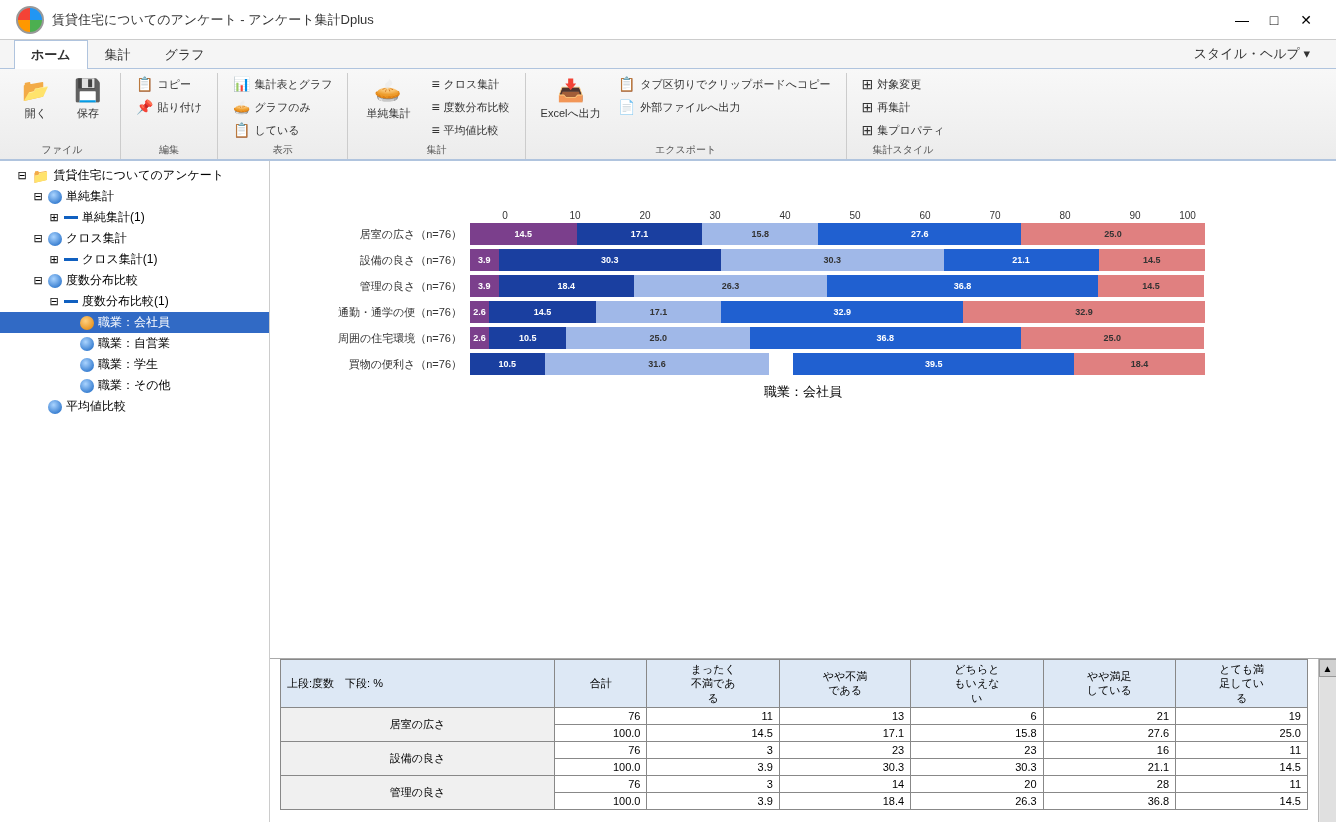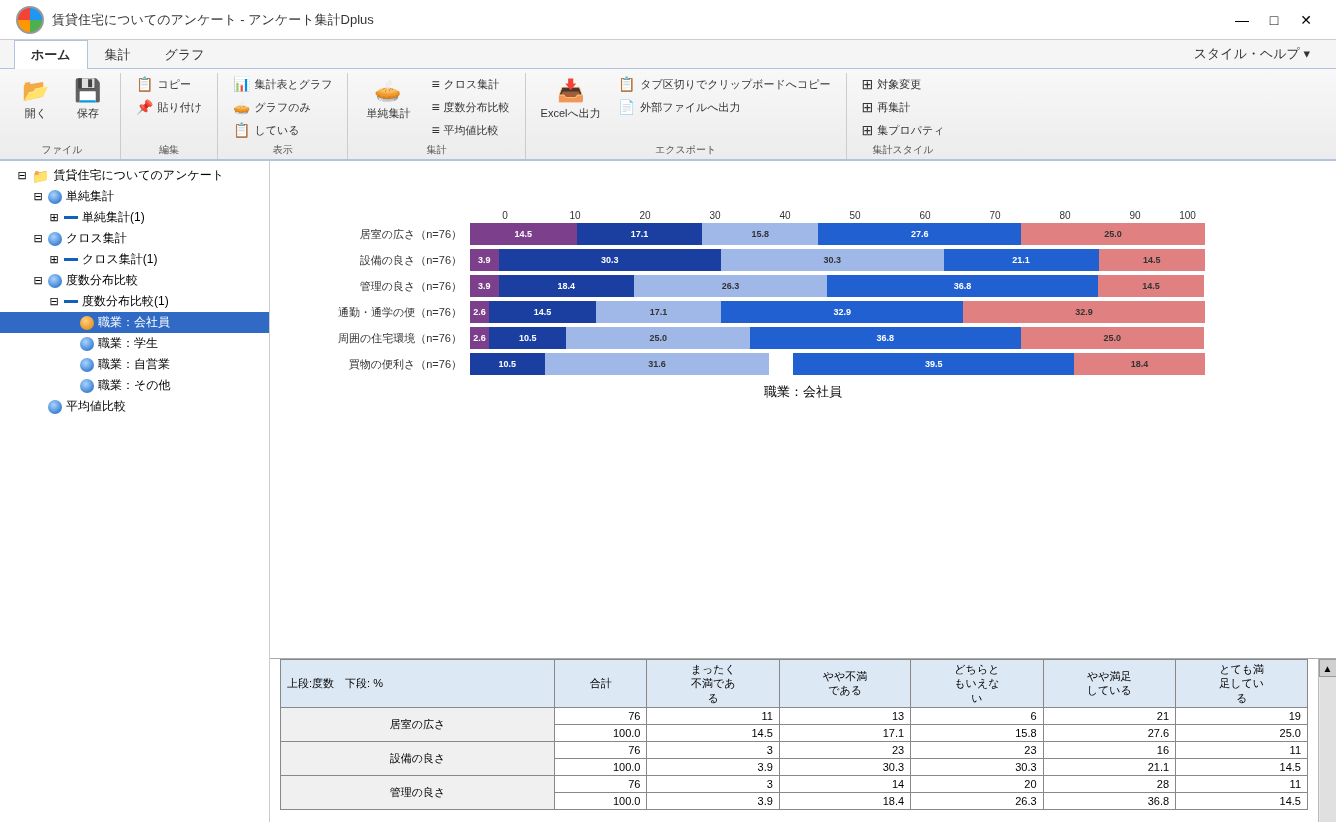--- a/index.html
+++ b/index.html
@@ -347,13 +347,13 @@
     <div class="tree-item indent4">
       <span class="tree-icon"> </span>
       <span class="tree-ball ball-blue"></span>
-      <span>職業：学生</span>
+      <span>職業：自営業</span>
     </div>
 
     <div class="tree-item indent4">
       <span class="tree-icon"> </span>
       <span class="tree-ball ball-blue"></span>
-      <span>職業：自営業</span>
+      <span>職業：学生</span>
     </div>
 
     <div class="tree-item indent4">

